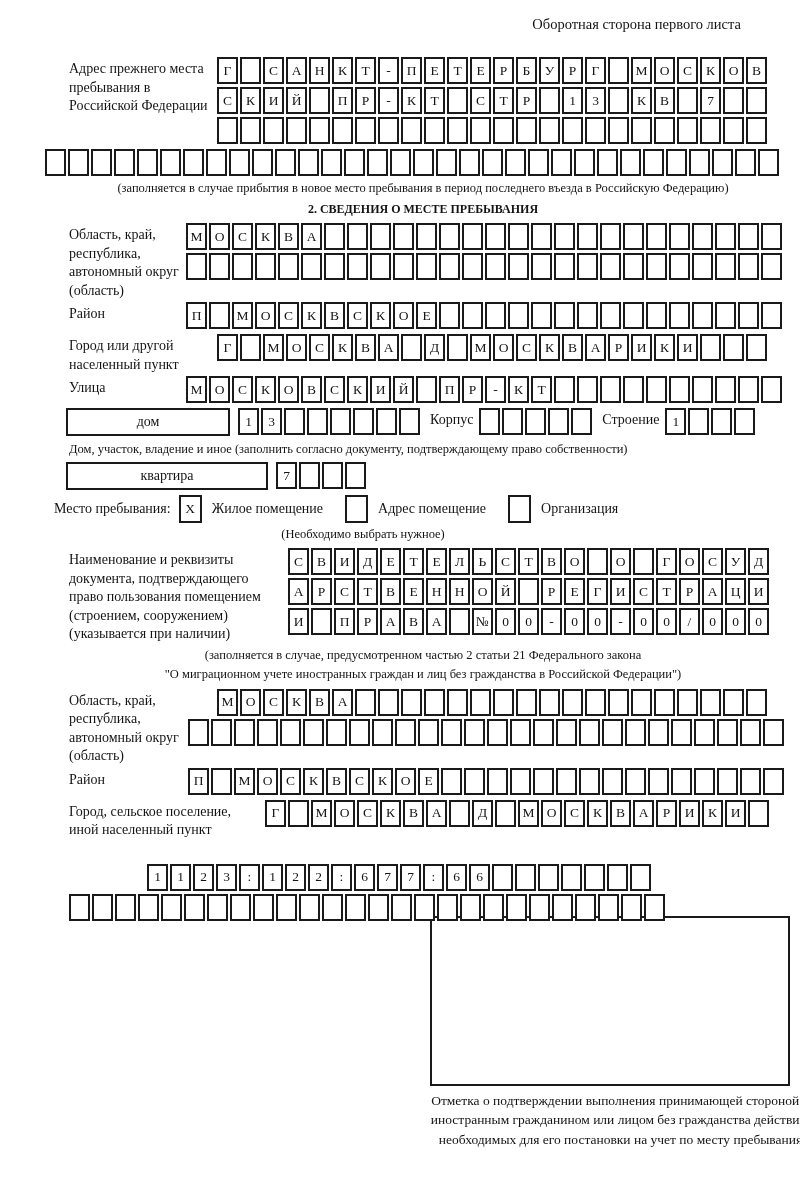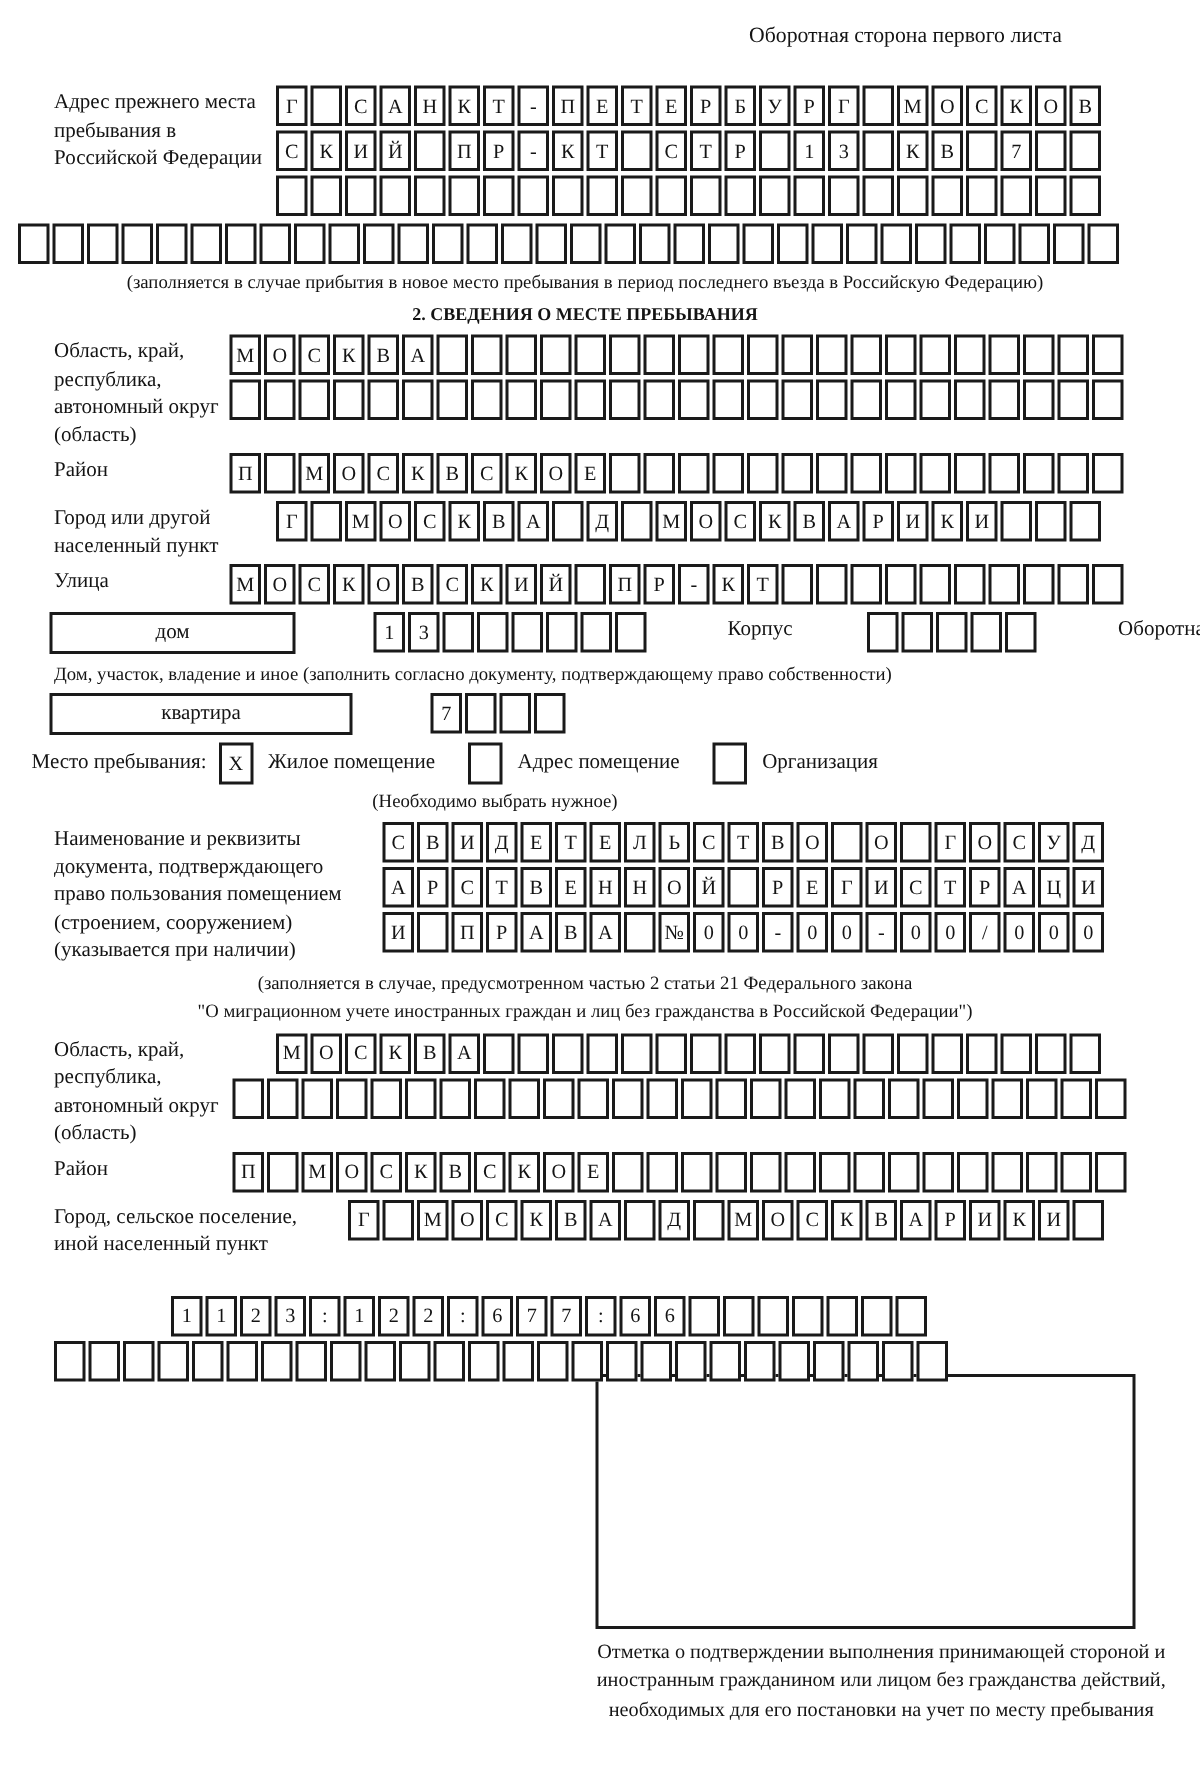--- a/index.html
+++ b/index.html
@@ -8,7 +8,7 @@
     font-family:"Liberation Serif","DejaVu Serif",serif;
     color:#141414;font-size:14px;
   }
-  .page{position:relative;width:768px;height:1180px;}
+  .page{position:relative;width:768px;height:1180px;margin-left:33px;}
   .header-note{
     text-align:right;padding:16px 60px 0 0;font-size:14.5px;margin-bottom:24px;
   }

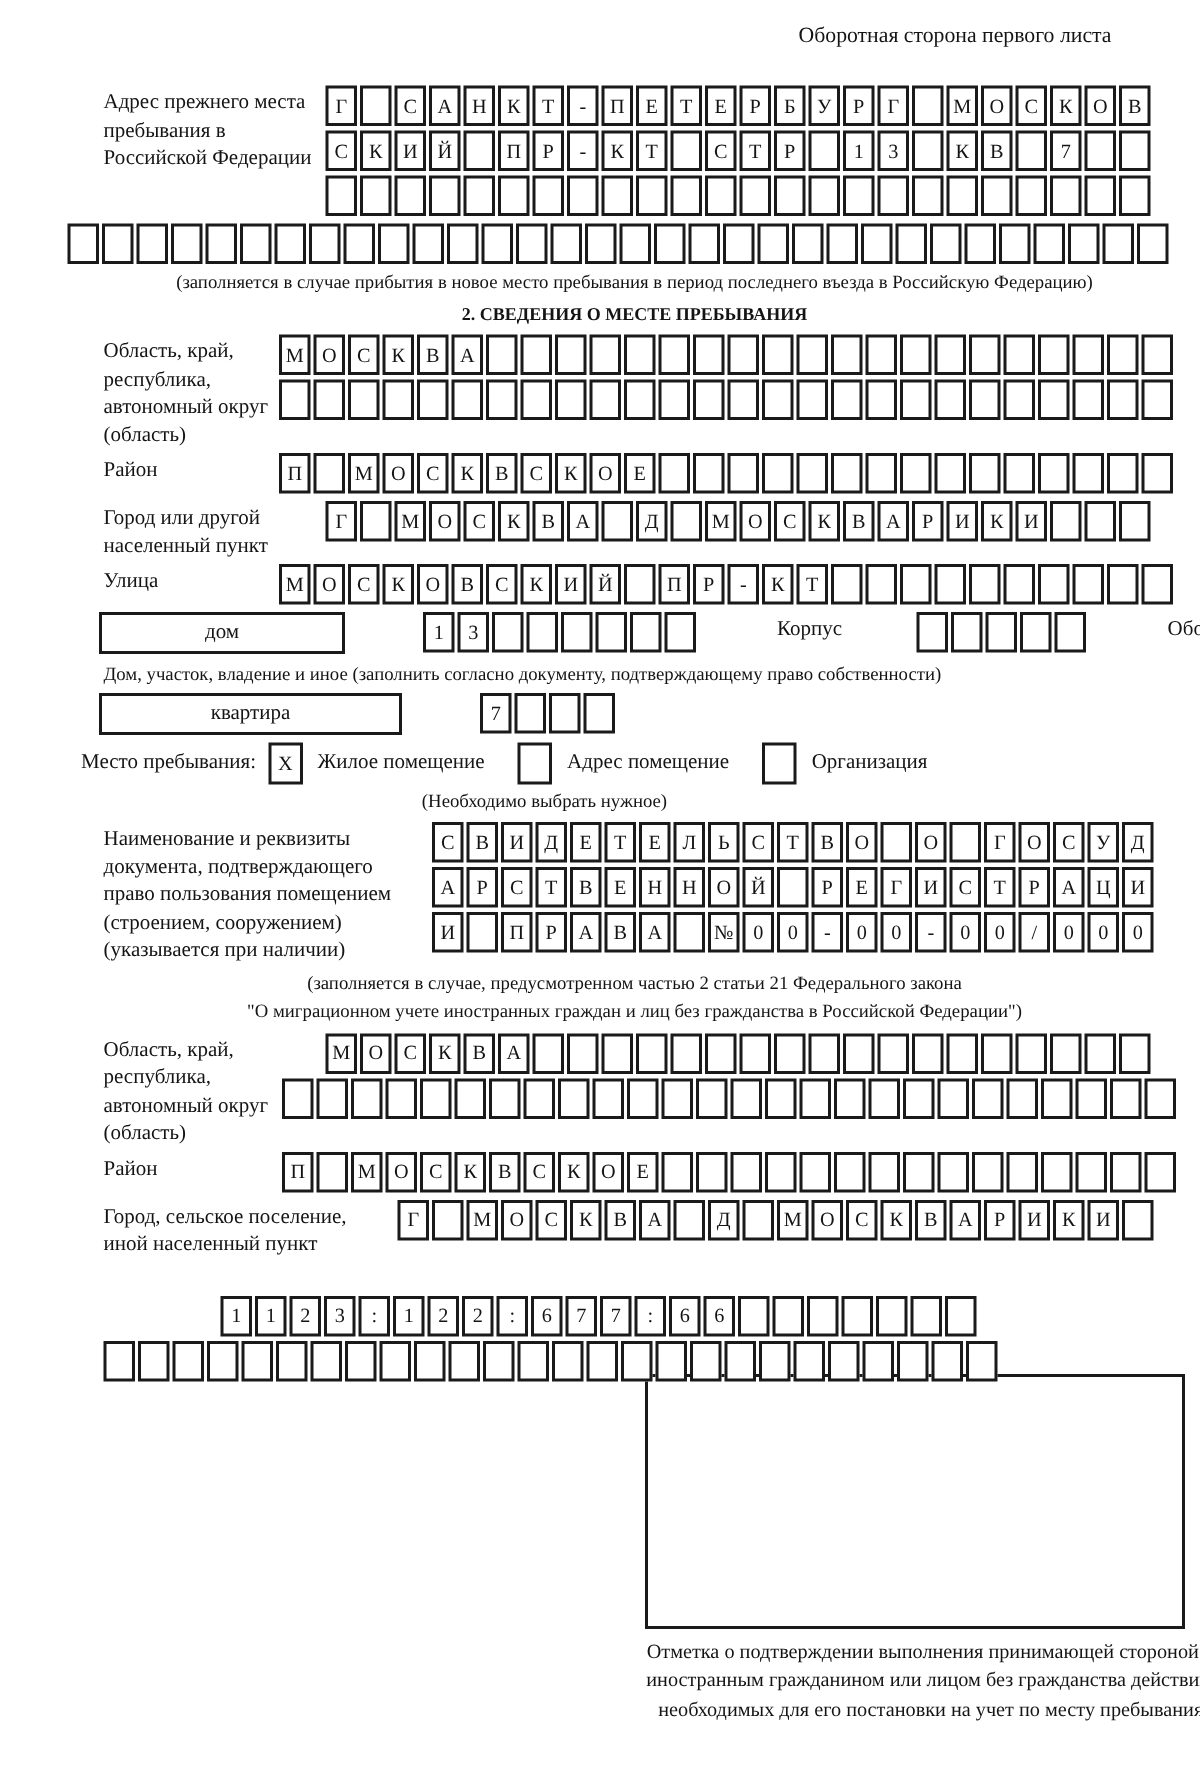--- a/index.html
+++ b/index.html
@@ -24,7 +24,7 @@
     font-size:13.5px;background:#fff;line-height:1;
   }
   .ml29{margin-left:29px;} .ml78{margin-left:78px;}
-  .pl12{padding-left:12px;} .pl33{padding-left:33px;gap:44px;} .pl36{padding-left:36px;}
+  .pl12{padding-left:12px;} .pl33{padding-left:33px;} .pl36{padding-left:36px;}
   .caption{font-size:12.5px;line-height:19px;}
   .caption.center{text-align:center;width:780px;}
   .sec-title{font-weight:bold;text-align:center;font-size:12px;margin:4px 0 6px 0;width:780px;}

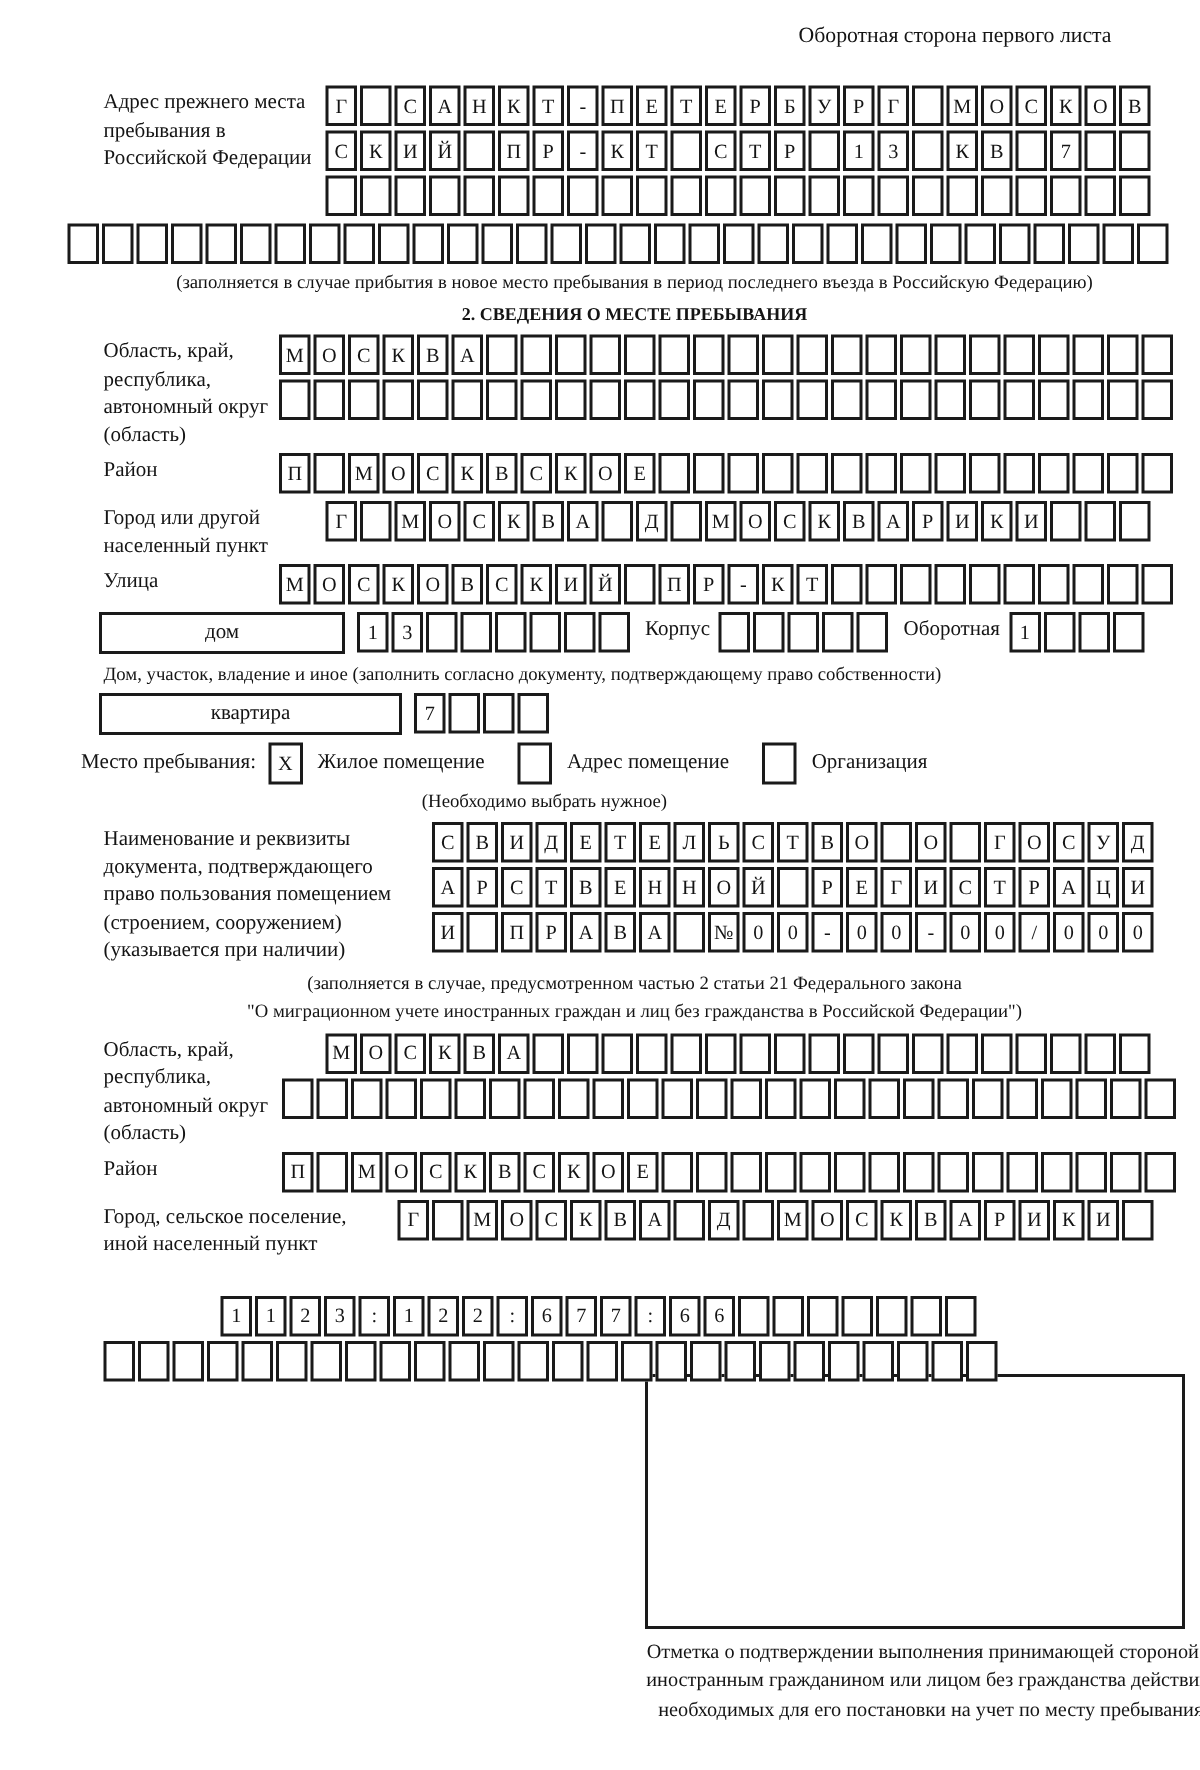--- a/index.html
+++ b/index.html
@@ -361,7 +361,7 @@
         <span class="cell"></span>
         <span class="cell"></span>
       </div>
-    <div class="inline-label">Оборотная</div>
+    <div class="inline-label">Строение</div>
     <div class="cellrow">
         <span class="cell">1</span>
         <span class="cell"></span>

